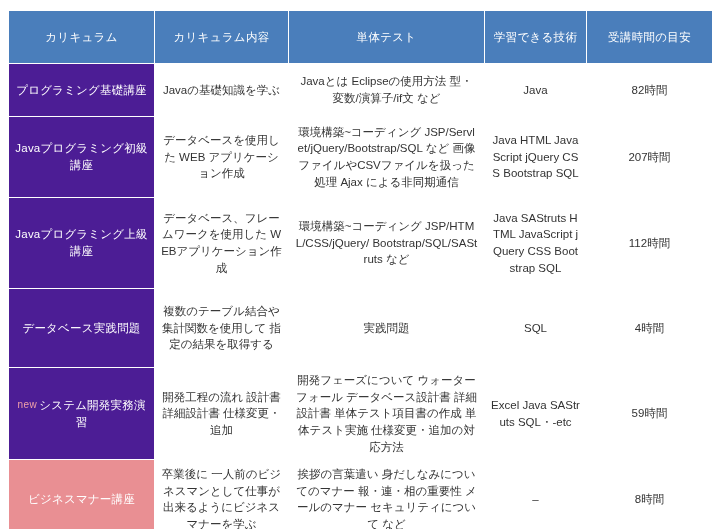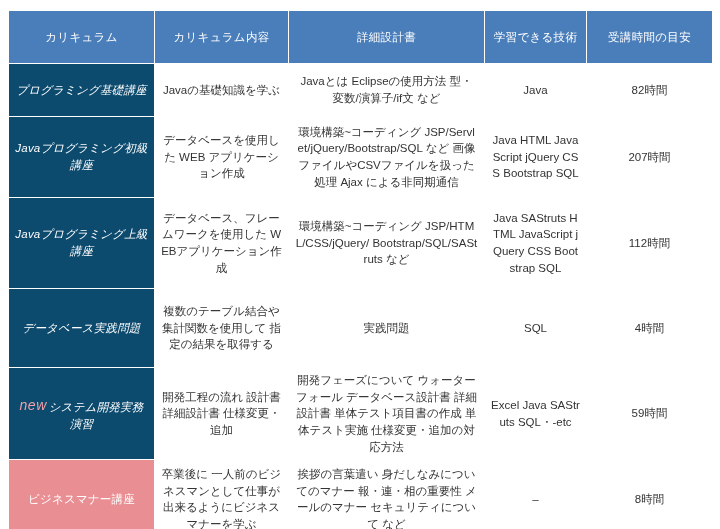--- a/index.html
+++ b/index.html
@@ -98,7 +98,7 @@
       <tr class="r1">
         <th>カリキュラム</th>
         <th>カリキュラム内容</th>
-        <th>詳細設計書</th>
+        <th>単体テスト</th>
         <th>学習できる技術</th>
         <th>受講時間の目安</th>
       </tr>

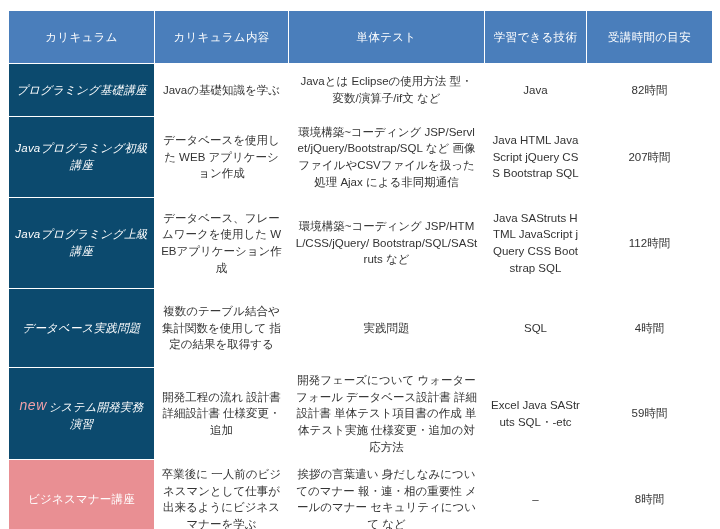--- a/index.html
+++ b/index.html
@@ -57,7 +57,7 @@
     font-size: 12px;
     letter-spacing: 0.2px;
   }
-  td.cat.pink   { background: #0c4a6e; font-style: italic; }
+  td.cat.pink   { background: #4c1d95; }
   td.cat.salmon { background: #e98f93; }
   
   td.body {

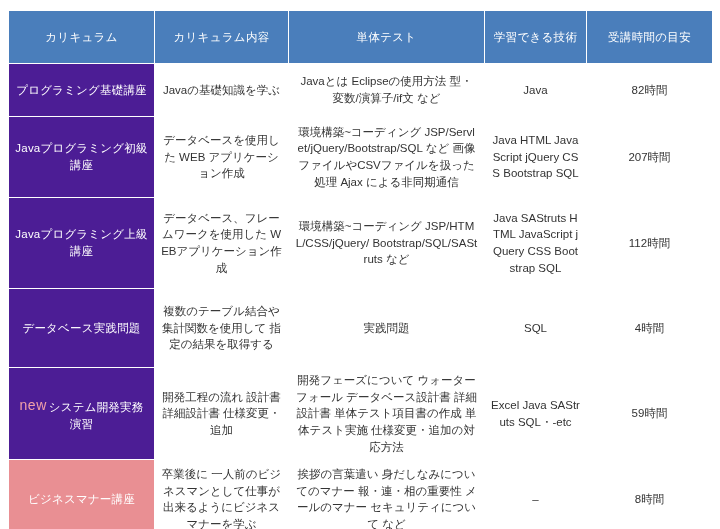--- a/index.html
+++ b/index.html
@@ -69,7 +69,7 @@
   }
   .new-badge {
     color: #f0a0a8;
-    font-size: 14px;
+    font-size: 10px;
     letter-spacing: 0.5px;
     margin-right: 2px;
     vertical-align: 1px;

